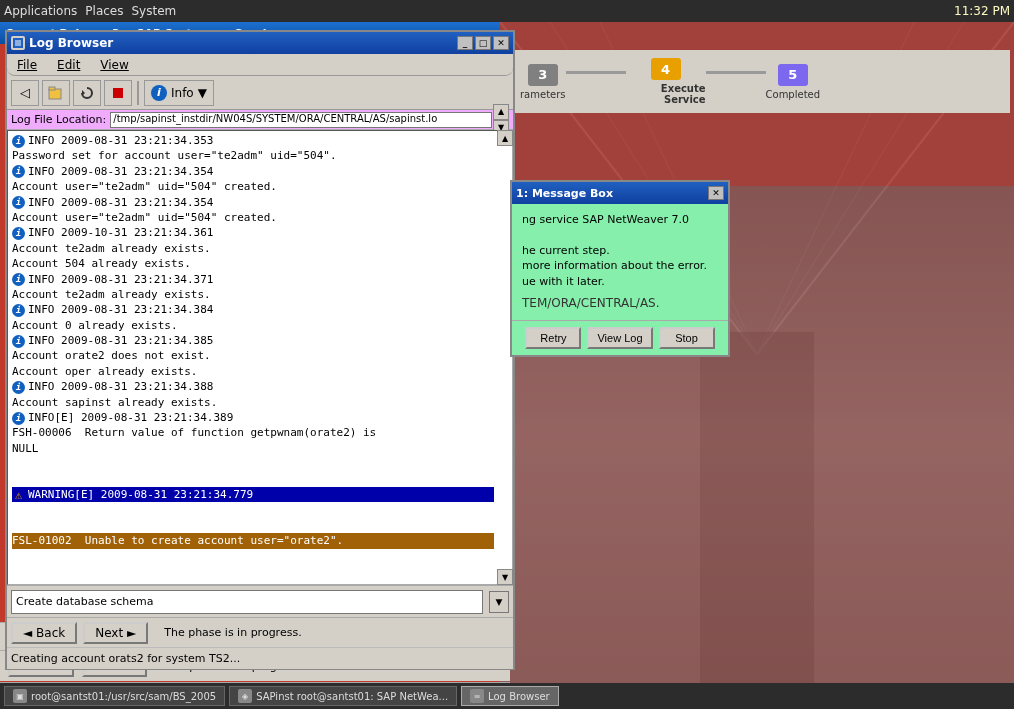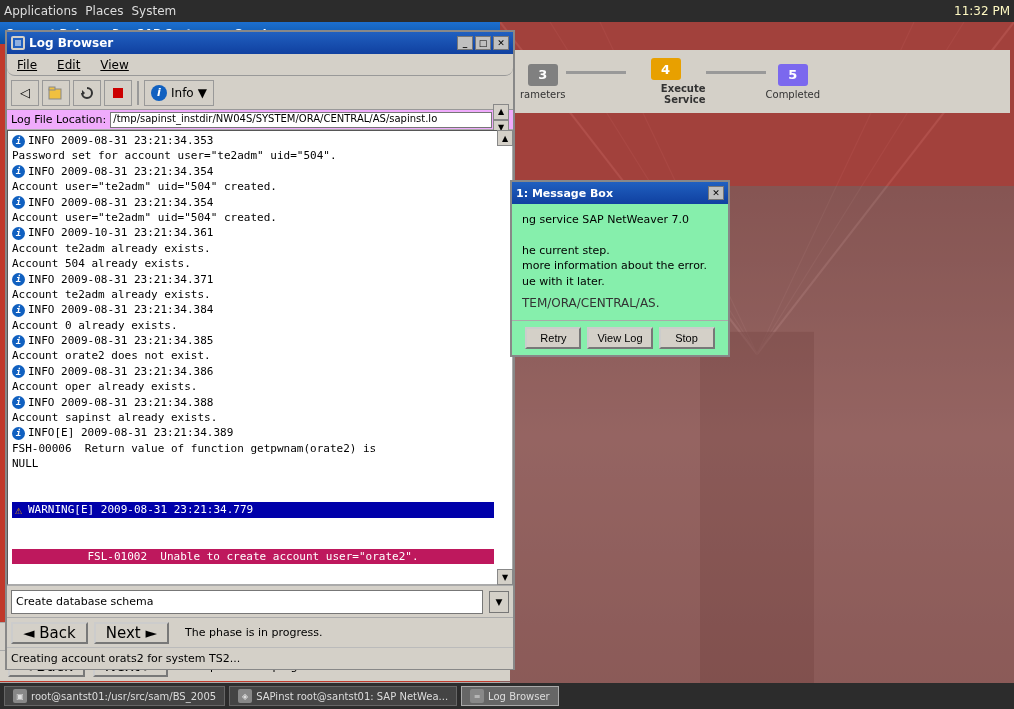--- a/index.html
+++ b/index.html
@@ -638,7 +638,6 @@
       <div class="log-line">Account 0 already exists.</div>
       <div class="log-line"><span class="info-icon-inline">i</span><span>INFO 2009-08-31 23:21:34.385</span></div>
       <div class="log-line">Account orate2 does not exist.</div>
-      <div class="log-line"><span class="info-icon-inline">i</span><span>INFO 2009-08-31 23:21:34.386</span></div>
       <div class="log-line">Account oper already exists.</div>
       <div class="log-line"><span class="info-icon-inline">i</span><span>INFO 2009-08-31 23:21:34.388</span></div>
       <div class="log-line">Account sapinst already exists.</div>

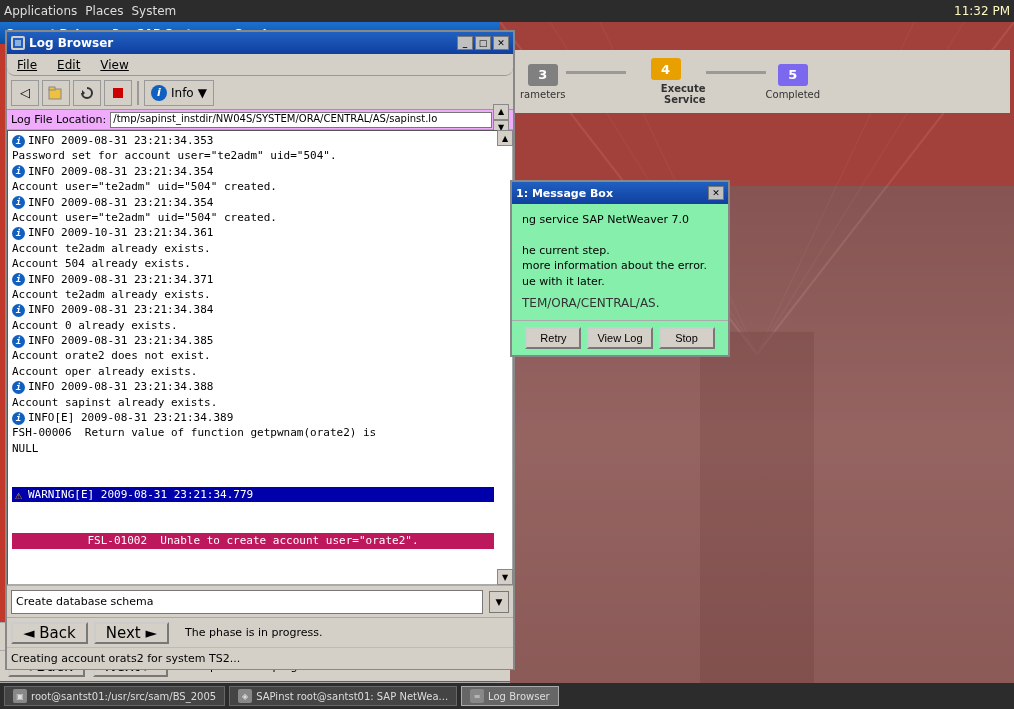--- a/index.html
+++ b/index.html
@@ -646,7 +646,7 @@
 NULL</div>
       <div class="log-line" style="display:block;">
         <span style="background:#0000aa;color:#fff;display:block;"><span class="warn-icon-inline">⚠</span>WARNING[E] 2009-08-31 23:21:34.779</span>
-        <span style="background:#be185d;color:#fff;display:block;text-align:center;">FSL-01002  Unable to create account user="orate2".</span>
+        <span style="background:#a16207;color:#fff;display:block;">FSL-01002  Unable to create account user="orate2".</span>
         
         
       </div>

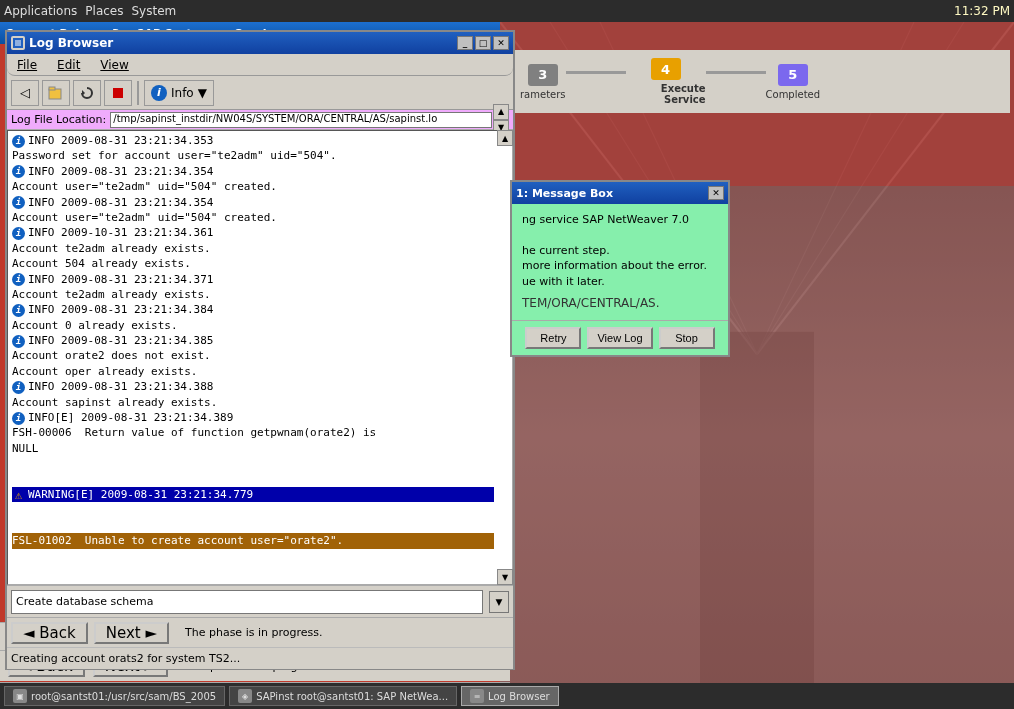--- a/index.html
+++ b/index.html
@@ -317,7 +317,7 @@
       background: #d4d0c8;
       border: 2px outset #ccc;
       padding: 0 10px;
-      font-size: 15px;
+      font-size: 12px;
       cursor: pointer;
       display: flex;
       align-items: center;

